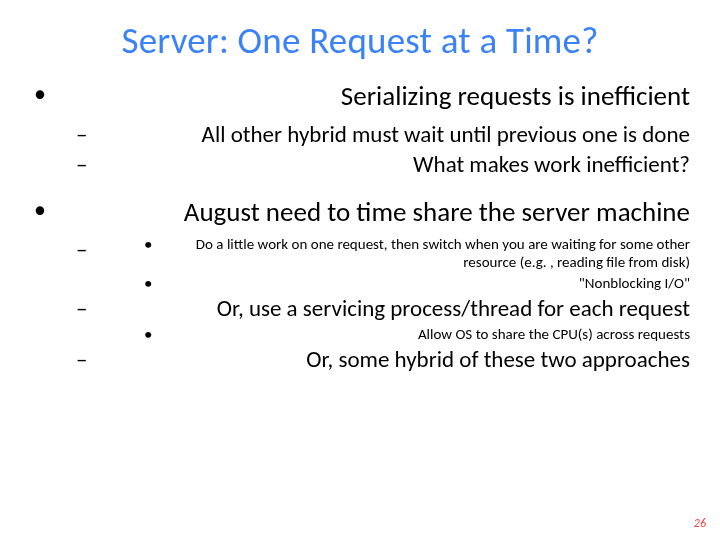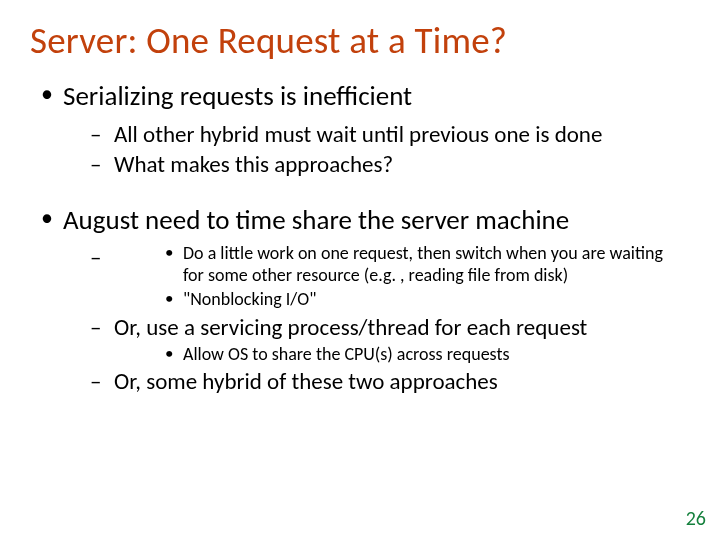--- a/index.html
+++ b/index.html
@@ -20,10 +20,10 @@
     padding: 18px 30px 0 30px;
   }
   .title {
-    text-align: left;
+    text-align: center;
     font-size: 37px;
     font-weight: 400;
-    color: #c2410c;
+    color: #3b82f6;
     margin: 0 0 16px 0;
     letter-spacing: 0.2px;
   }

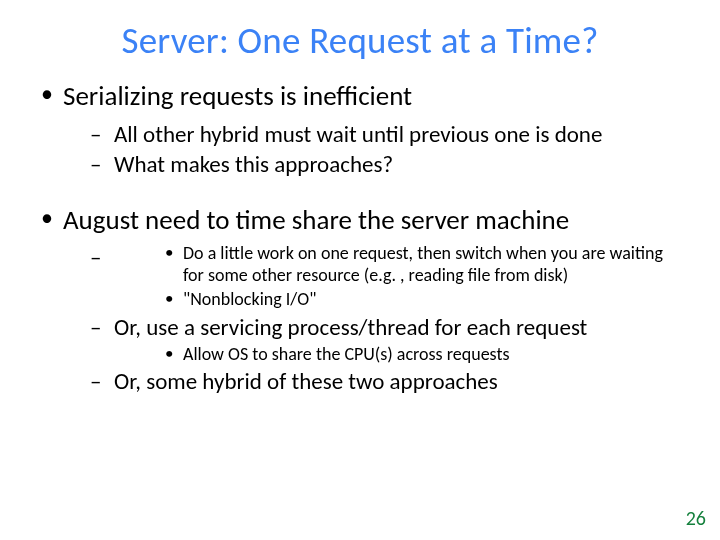--- a/index.html
+++ b/index.html
@@ -27,7 +27,7 @@
     margin: 0 0 16px 0;
     letter-spacing: 0.2px;
   }
-  ul { list-style: none; margin: 7px; padding: 0; }
+  ul { list-style: none; margin: 0; padding: 0; text-align: right; }
   .lvl1 > li {
     font-size: 27px;
     line-height: 1.28;

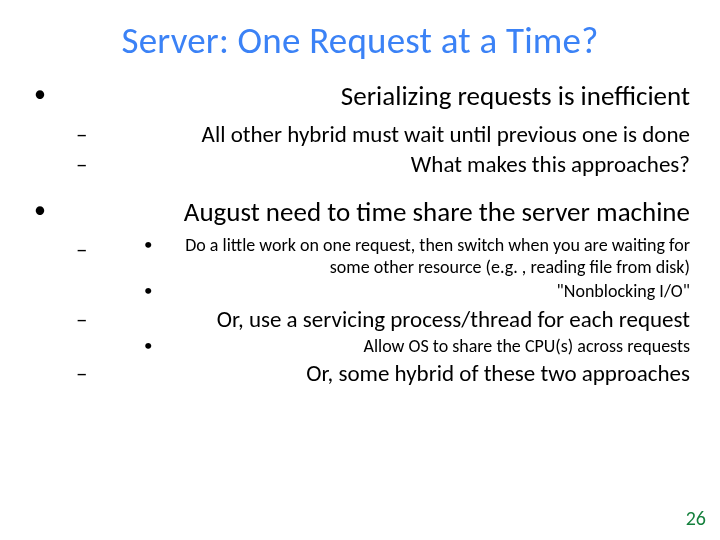--- a/index.html
+++ b/index.html
@@ -97,7 +97,7 @@
       <span>Serializing requests is inefficient</span>
       <ul class="lvl2">
         <li><span>All other hybrid must wait until previous one is done</span></li>
-        <li><span>What makes this approaches?</span></li>
+        <li><span>What makes work inefficient?</span></li>
       </ul>
     </li>
   </ul>

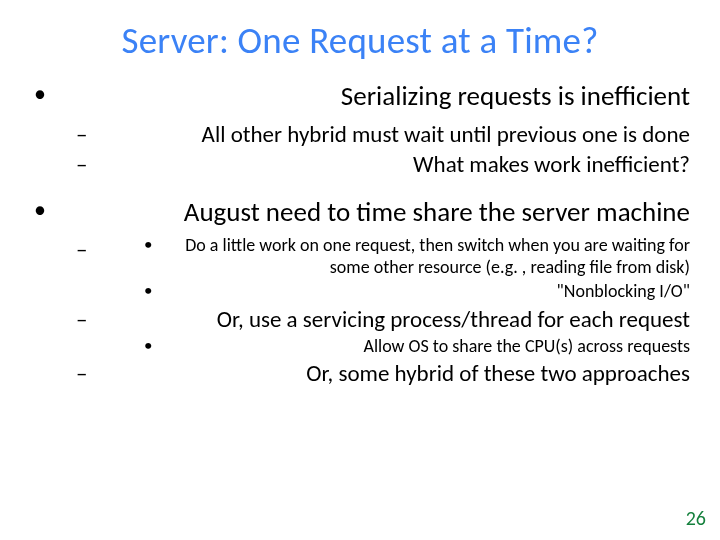--- a/index.html
+++ b/index.html
@@ -64,7 +64,7 @@
     margin-bottom: 2px;
   }
   .lvl3 > li {
-    font-size: 18px;
+    font-size: 15px;
     line-height: 1.22;
     margin: 0 0 2px 0;
     padding-left: 62px;

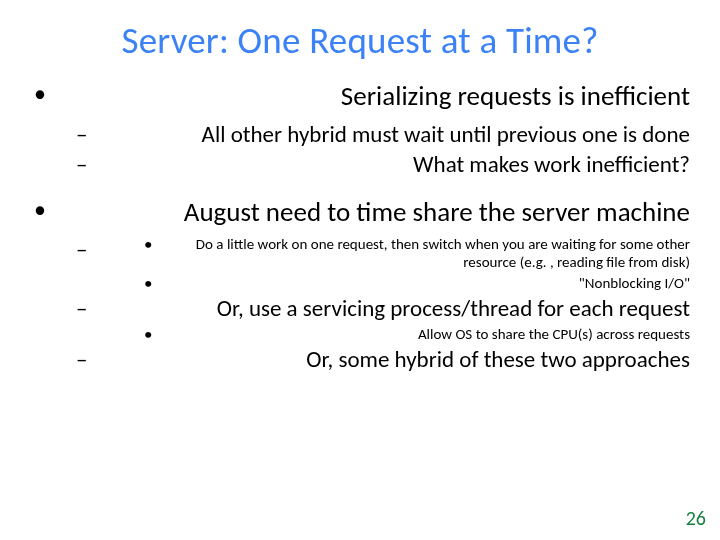--- a/index.html
+++ b/index.html
@@ -82,8 +82,9 @@
     position: absolute;
     right: 14px;
     bottom: 10px;
-    font-size: 20px;
-    color: #15803d;
+    font-size: 12px;
+    color: #ef4444;
+    font-style: italic;
   }
 </style>
 </head>

